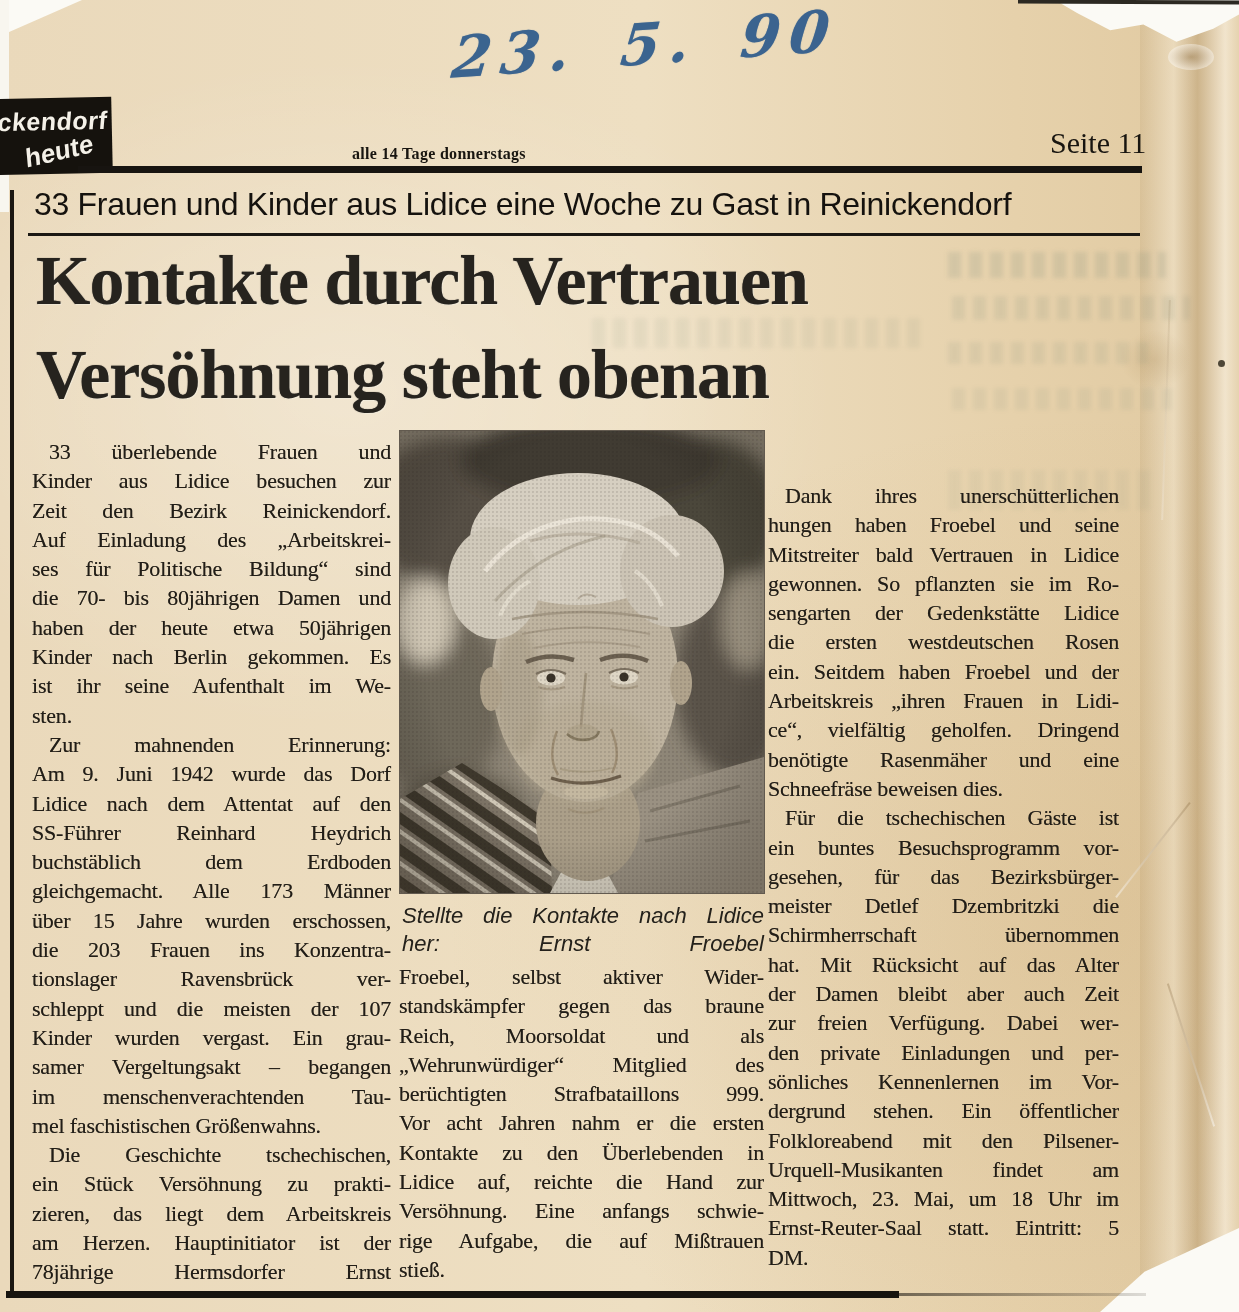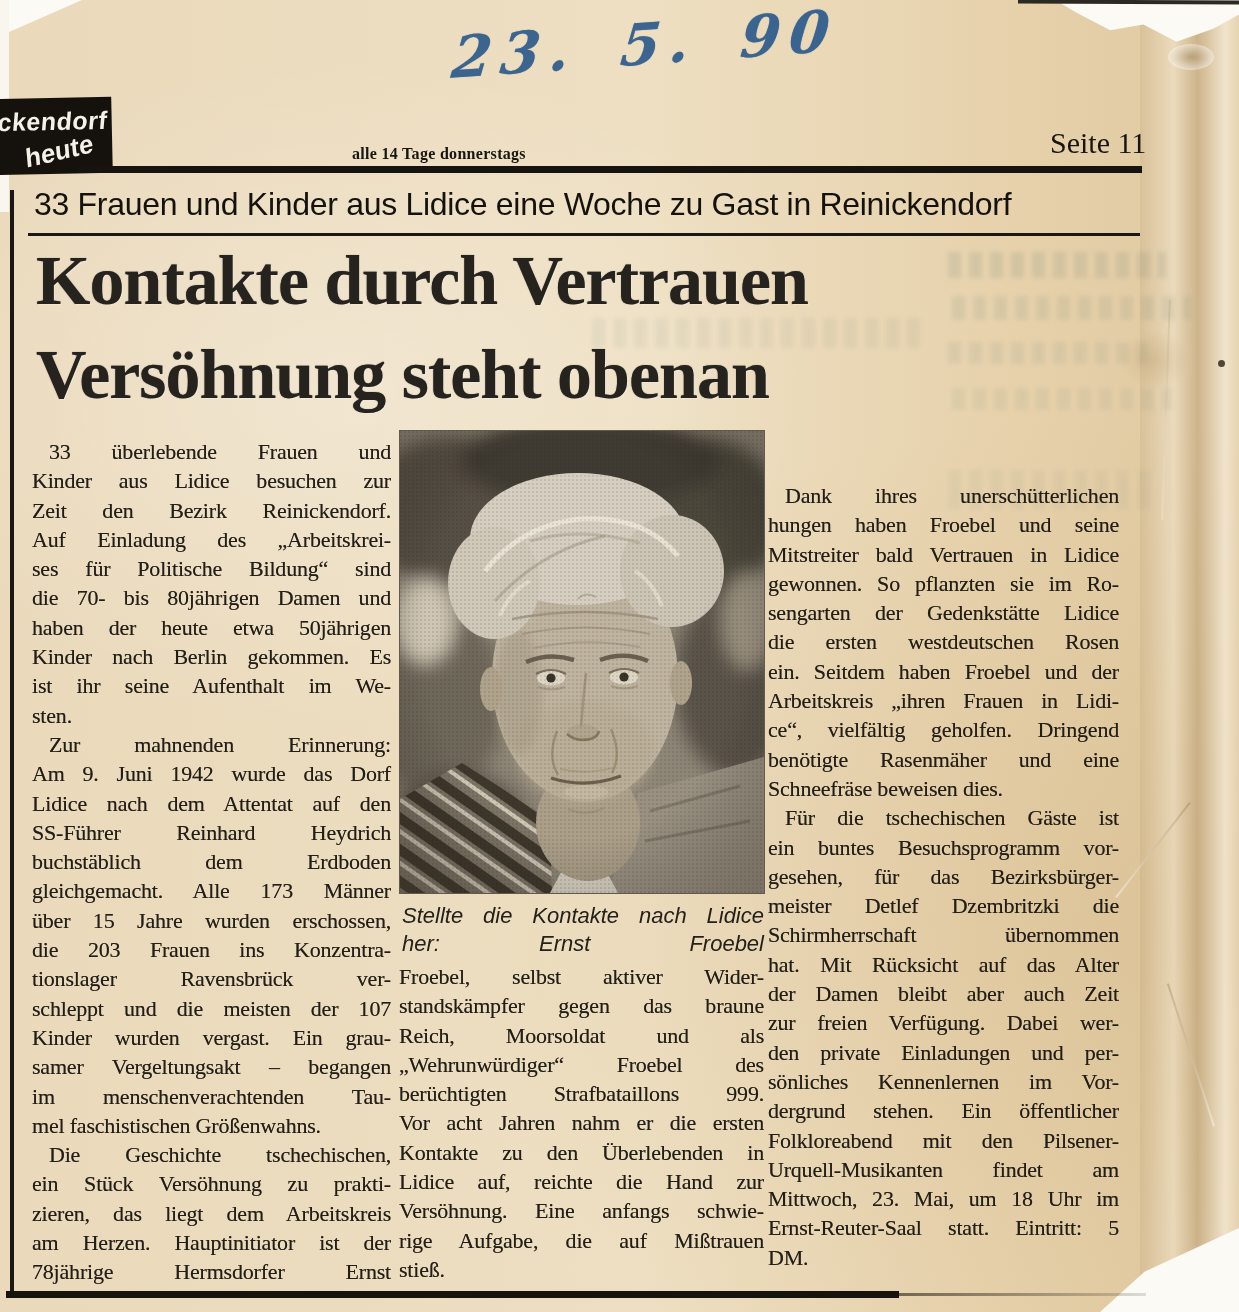--- a/index.html
+++ b/index.html
@@ -247,7 +247,7 @@
         <div class="jline">Froebel, selbst aktiver Wider-</div>
         <div class="jline">standskämpfer gegen das braune</div>
         <div class="jline">Reich, Moorsoldat und als</div>
-        <div class="jline">„Wehrunwürdiger“ Froebel des</div>
+        <div class="jline">„Wehrunwürdiger“ Mitglied des</div>
         <div class="jline">berüchtigten Strafbataillons 999.</div>
         <div class="jline">Vor acht Jahren nahm er die ersten</div>
         <div class="jline">Kontakte zu den Überlebenden in</div>

